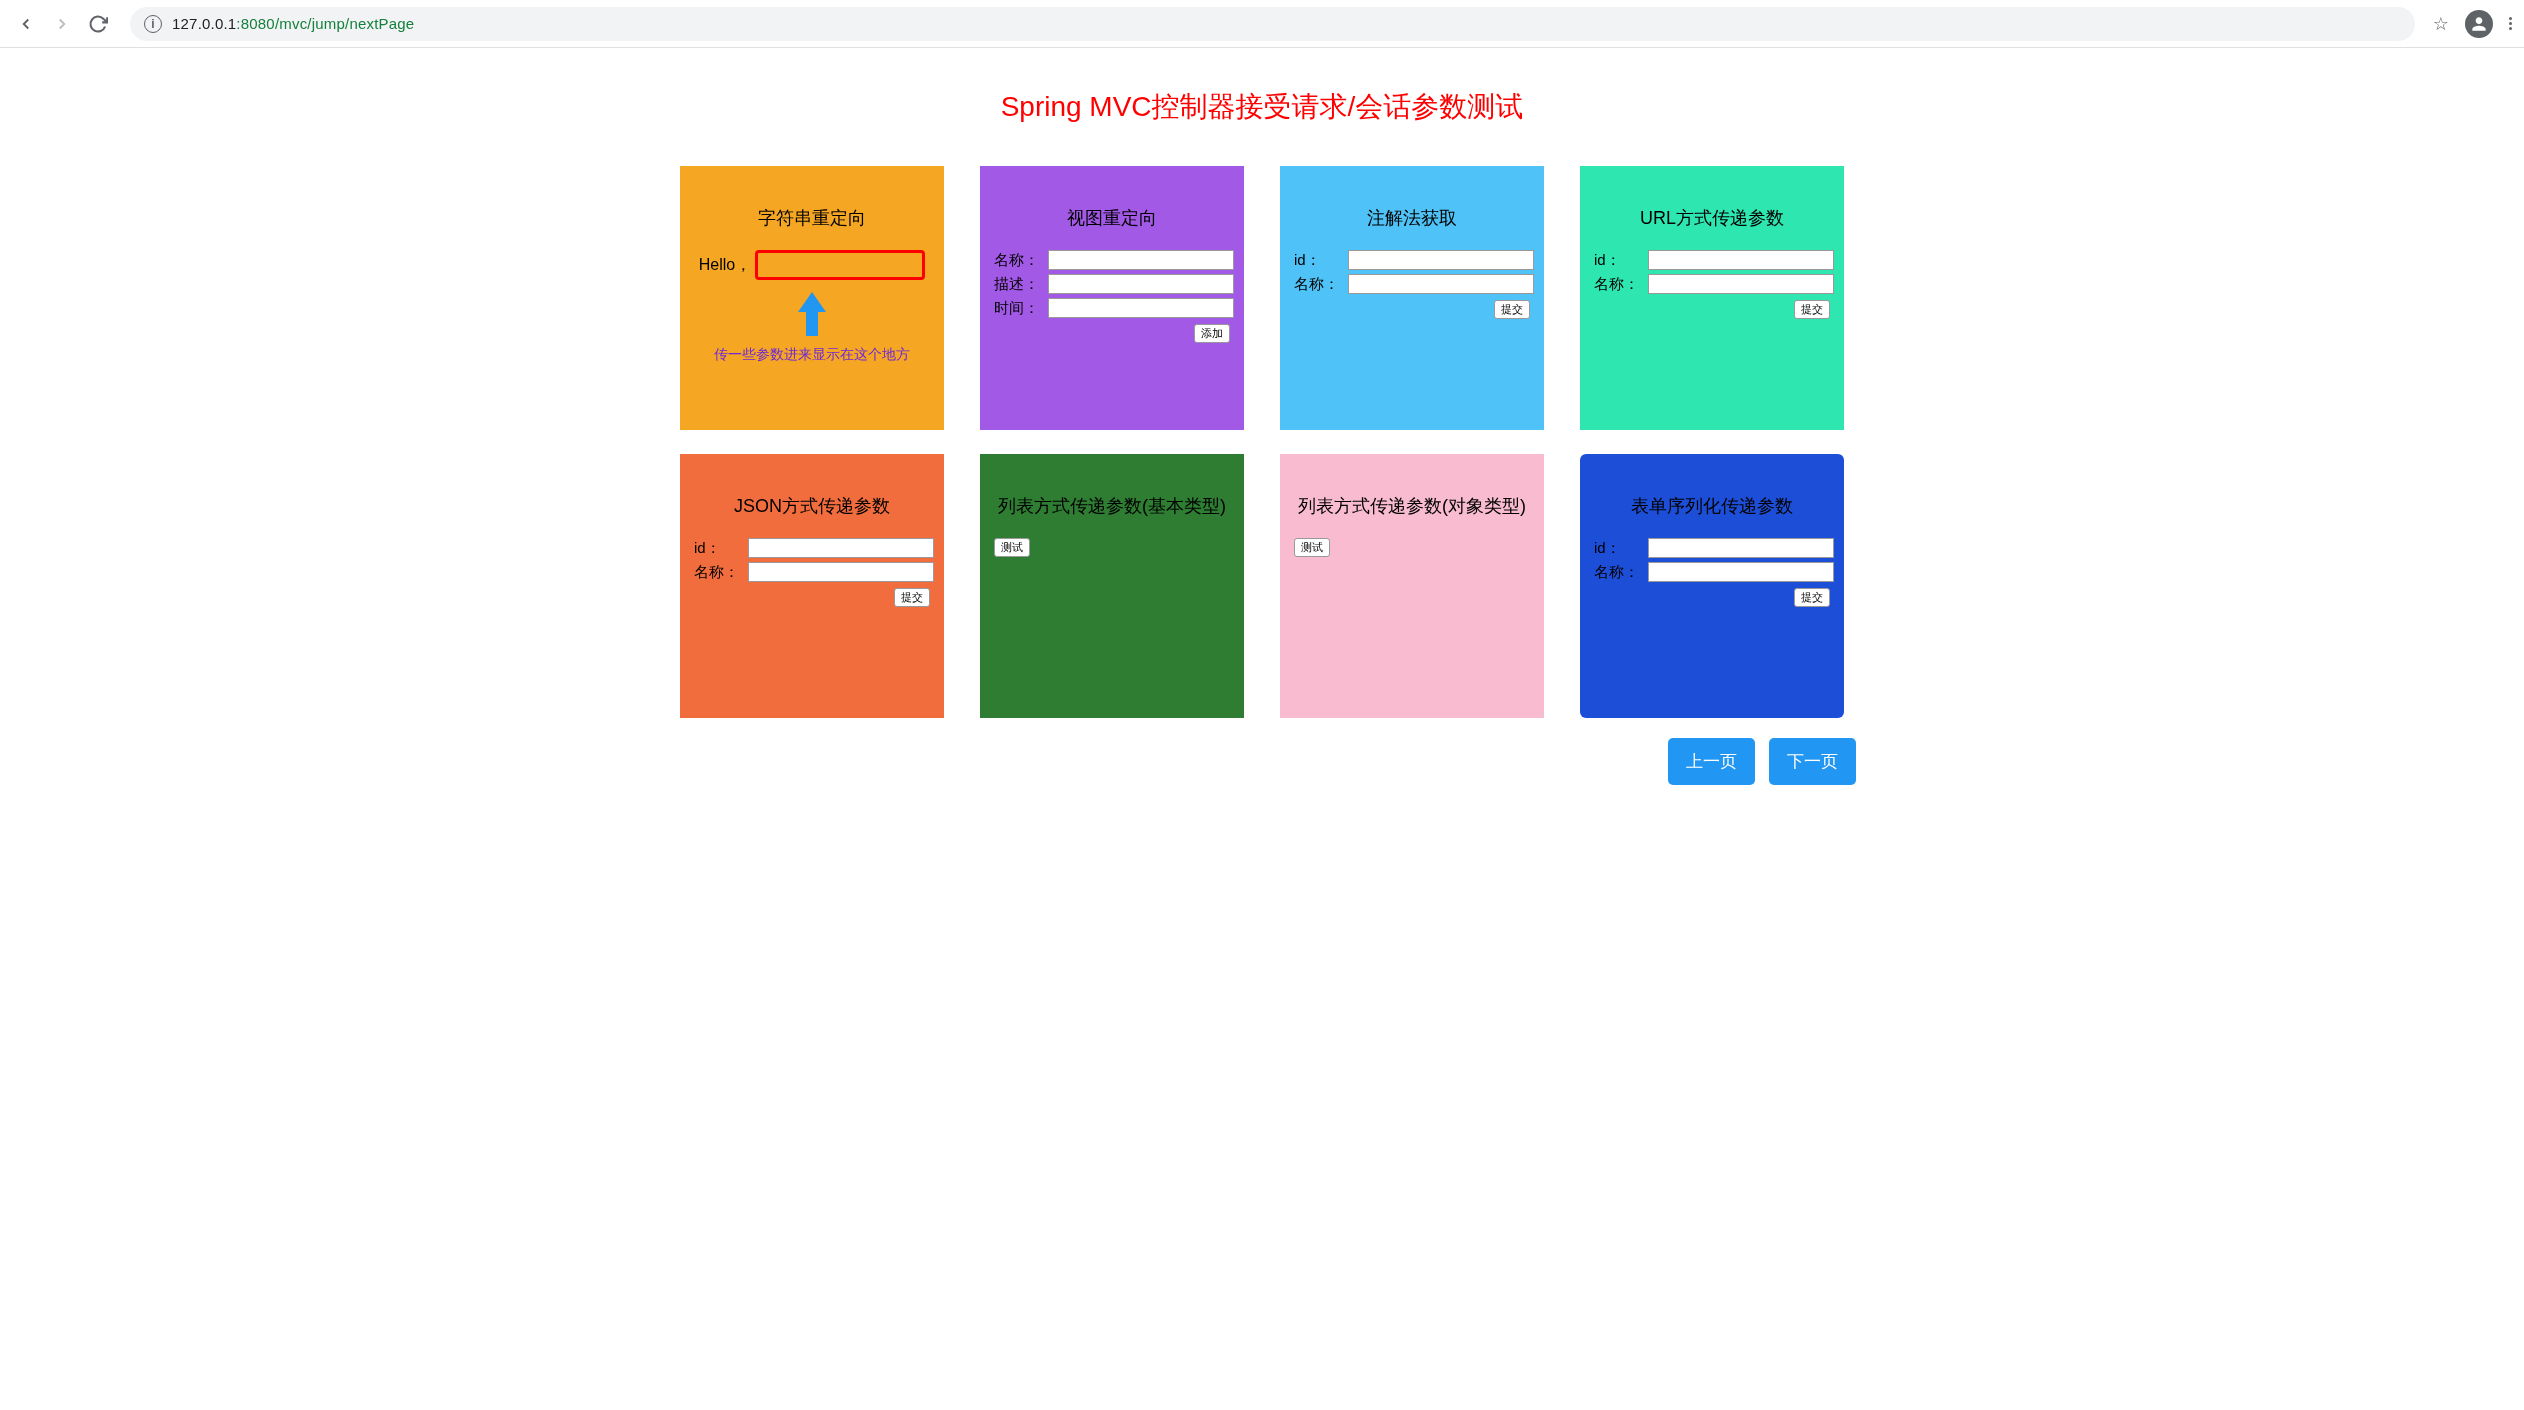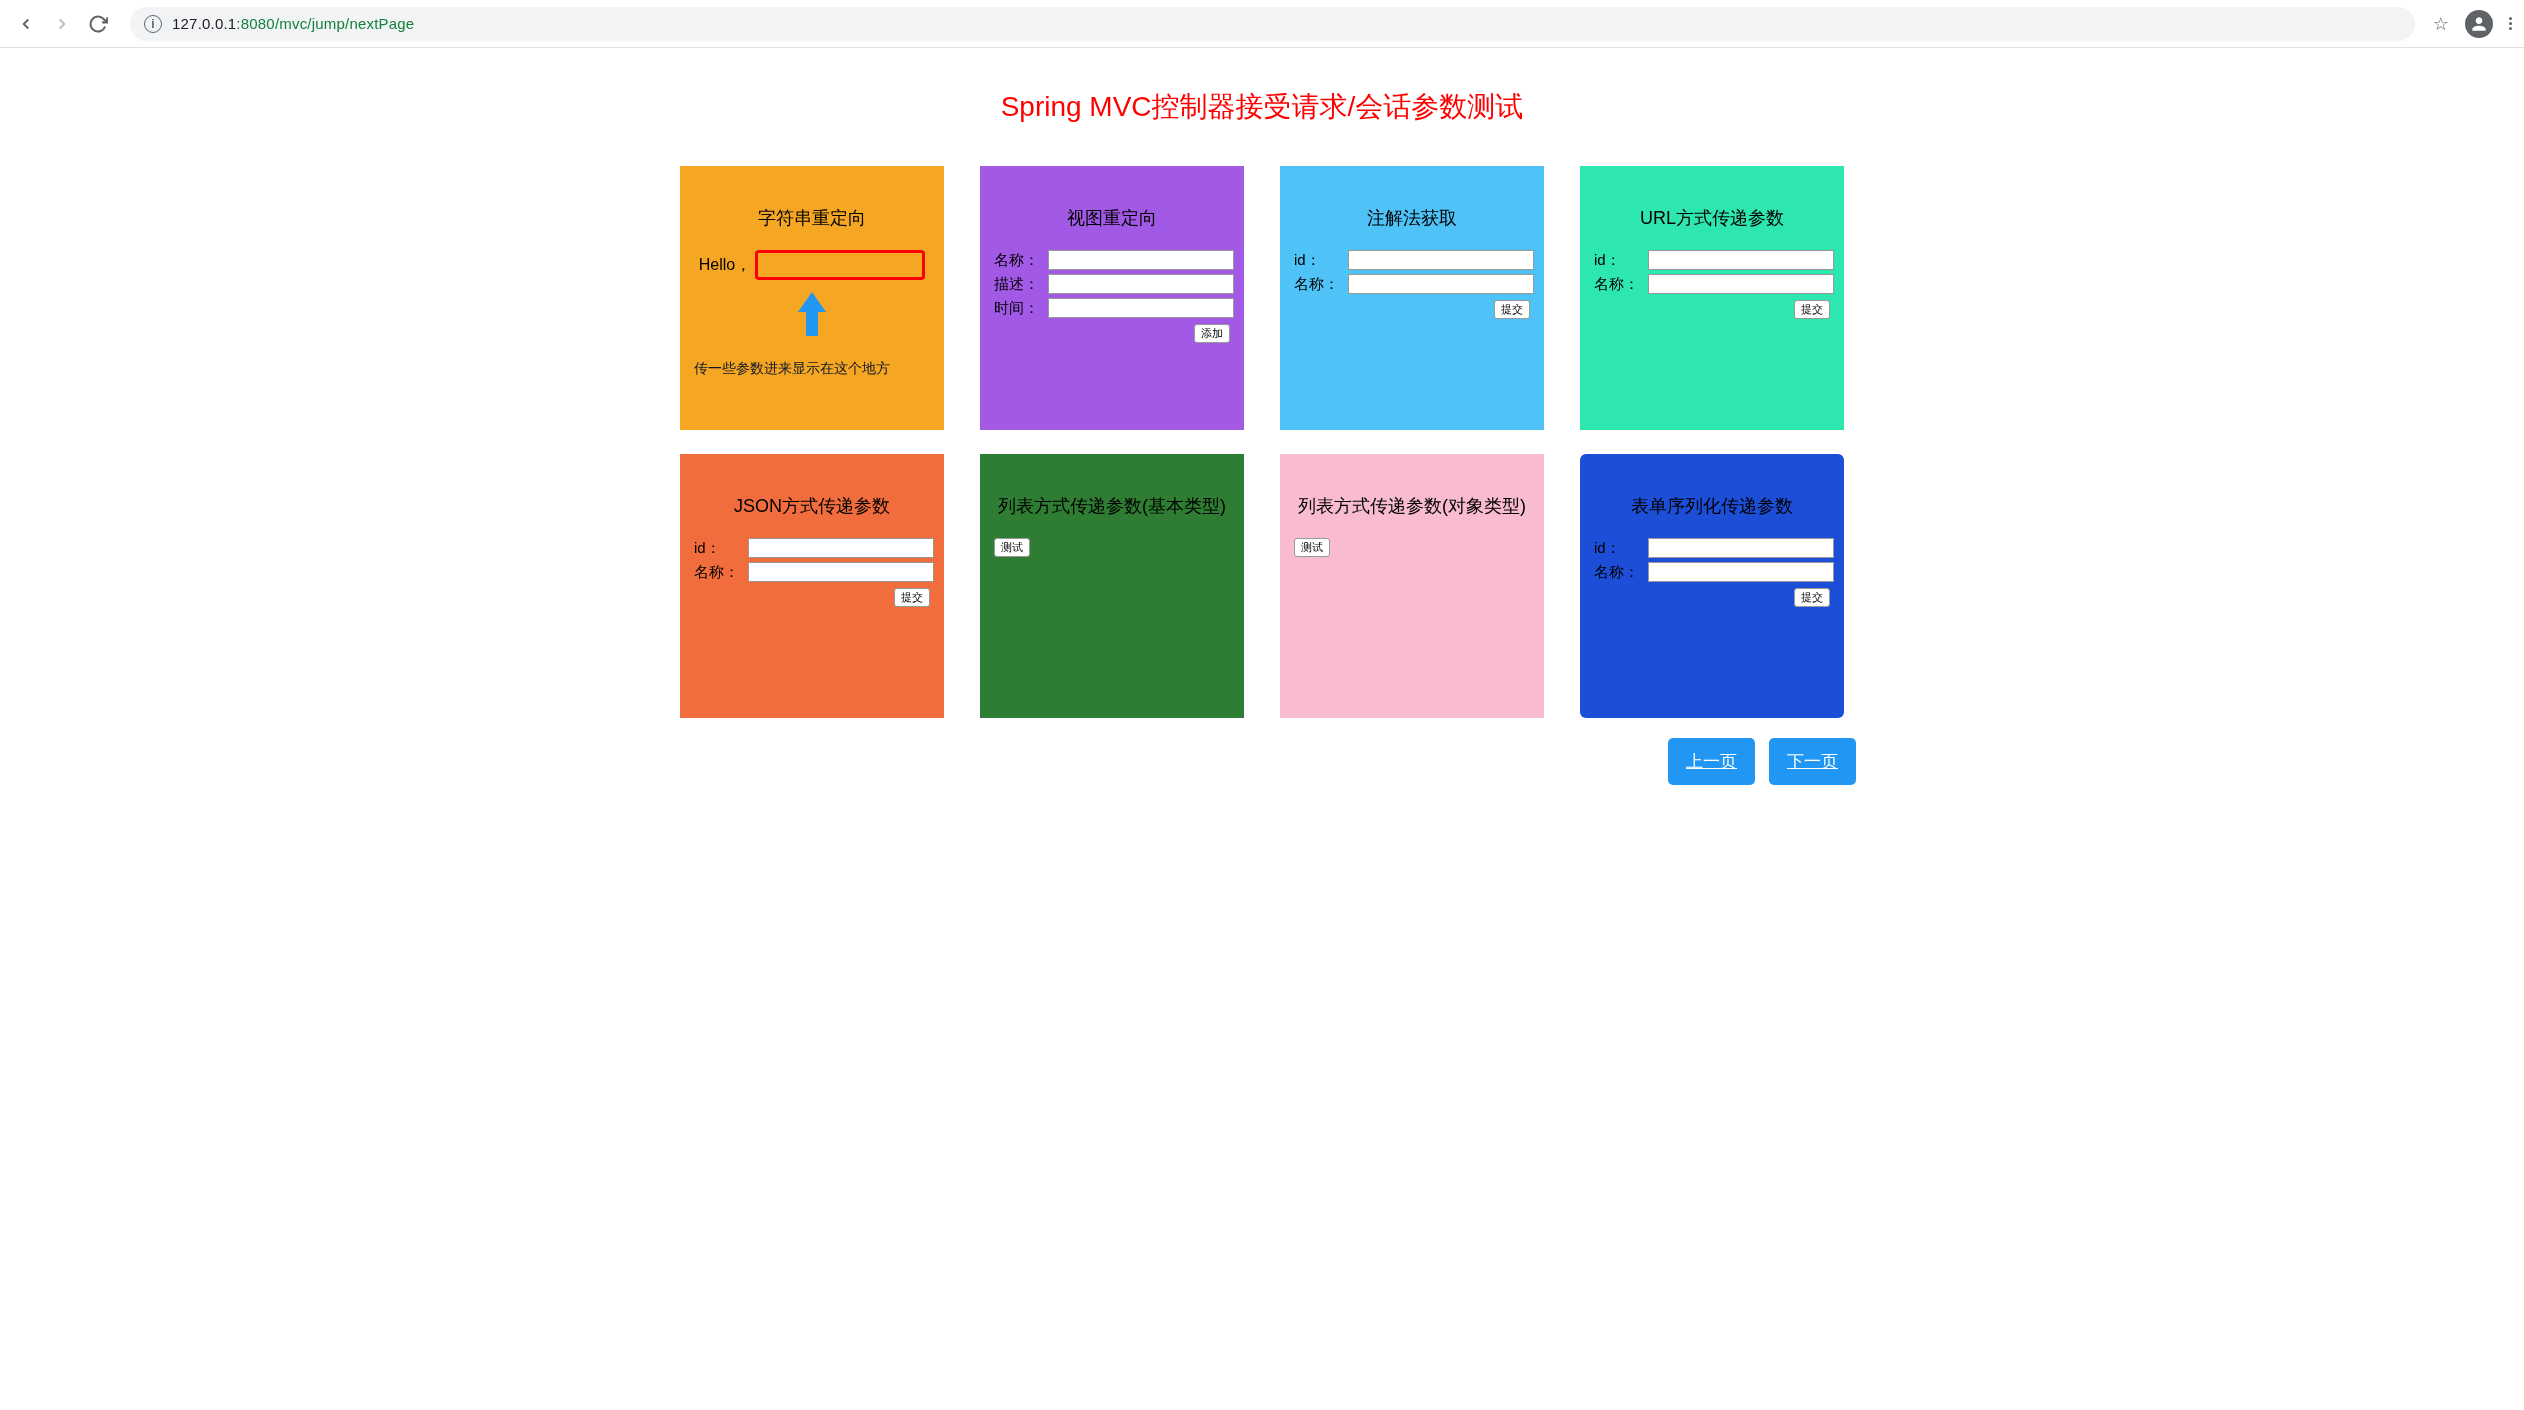--- a/index.html
+++ b/index.html
@@ -158,10 +158,10 @@
       height: 48px;
     }
     .caption {
-      text-align: left;
+      text-align: center;
       font-size: 14px;
-      margin-top: 18px;
-      color: #0f172a;
+      margin-top: 4px;
+      color: #6d28d9;
     }
     .form-row {
       display: flex;

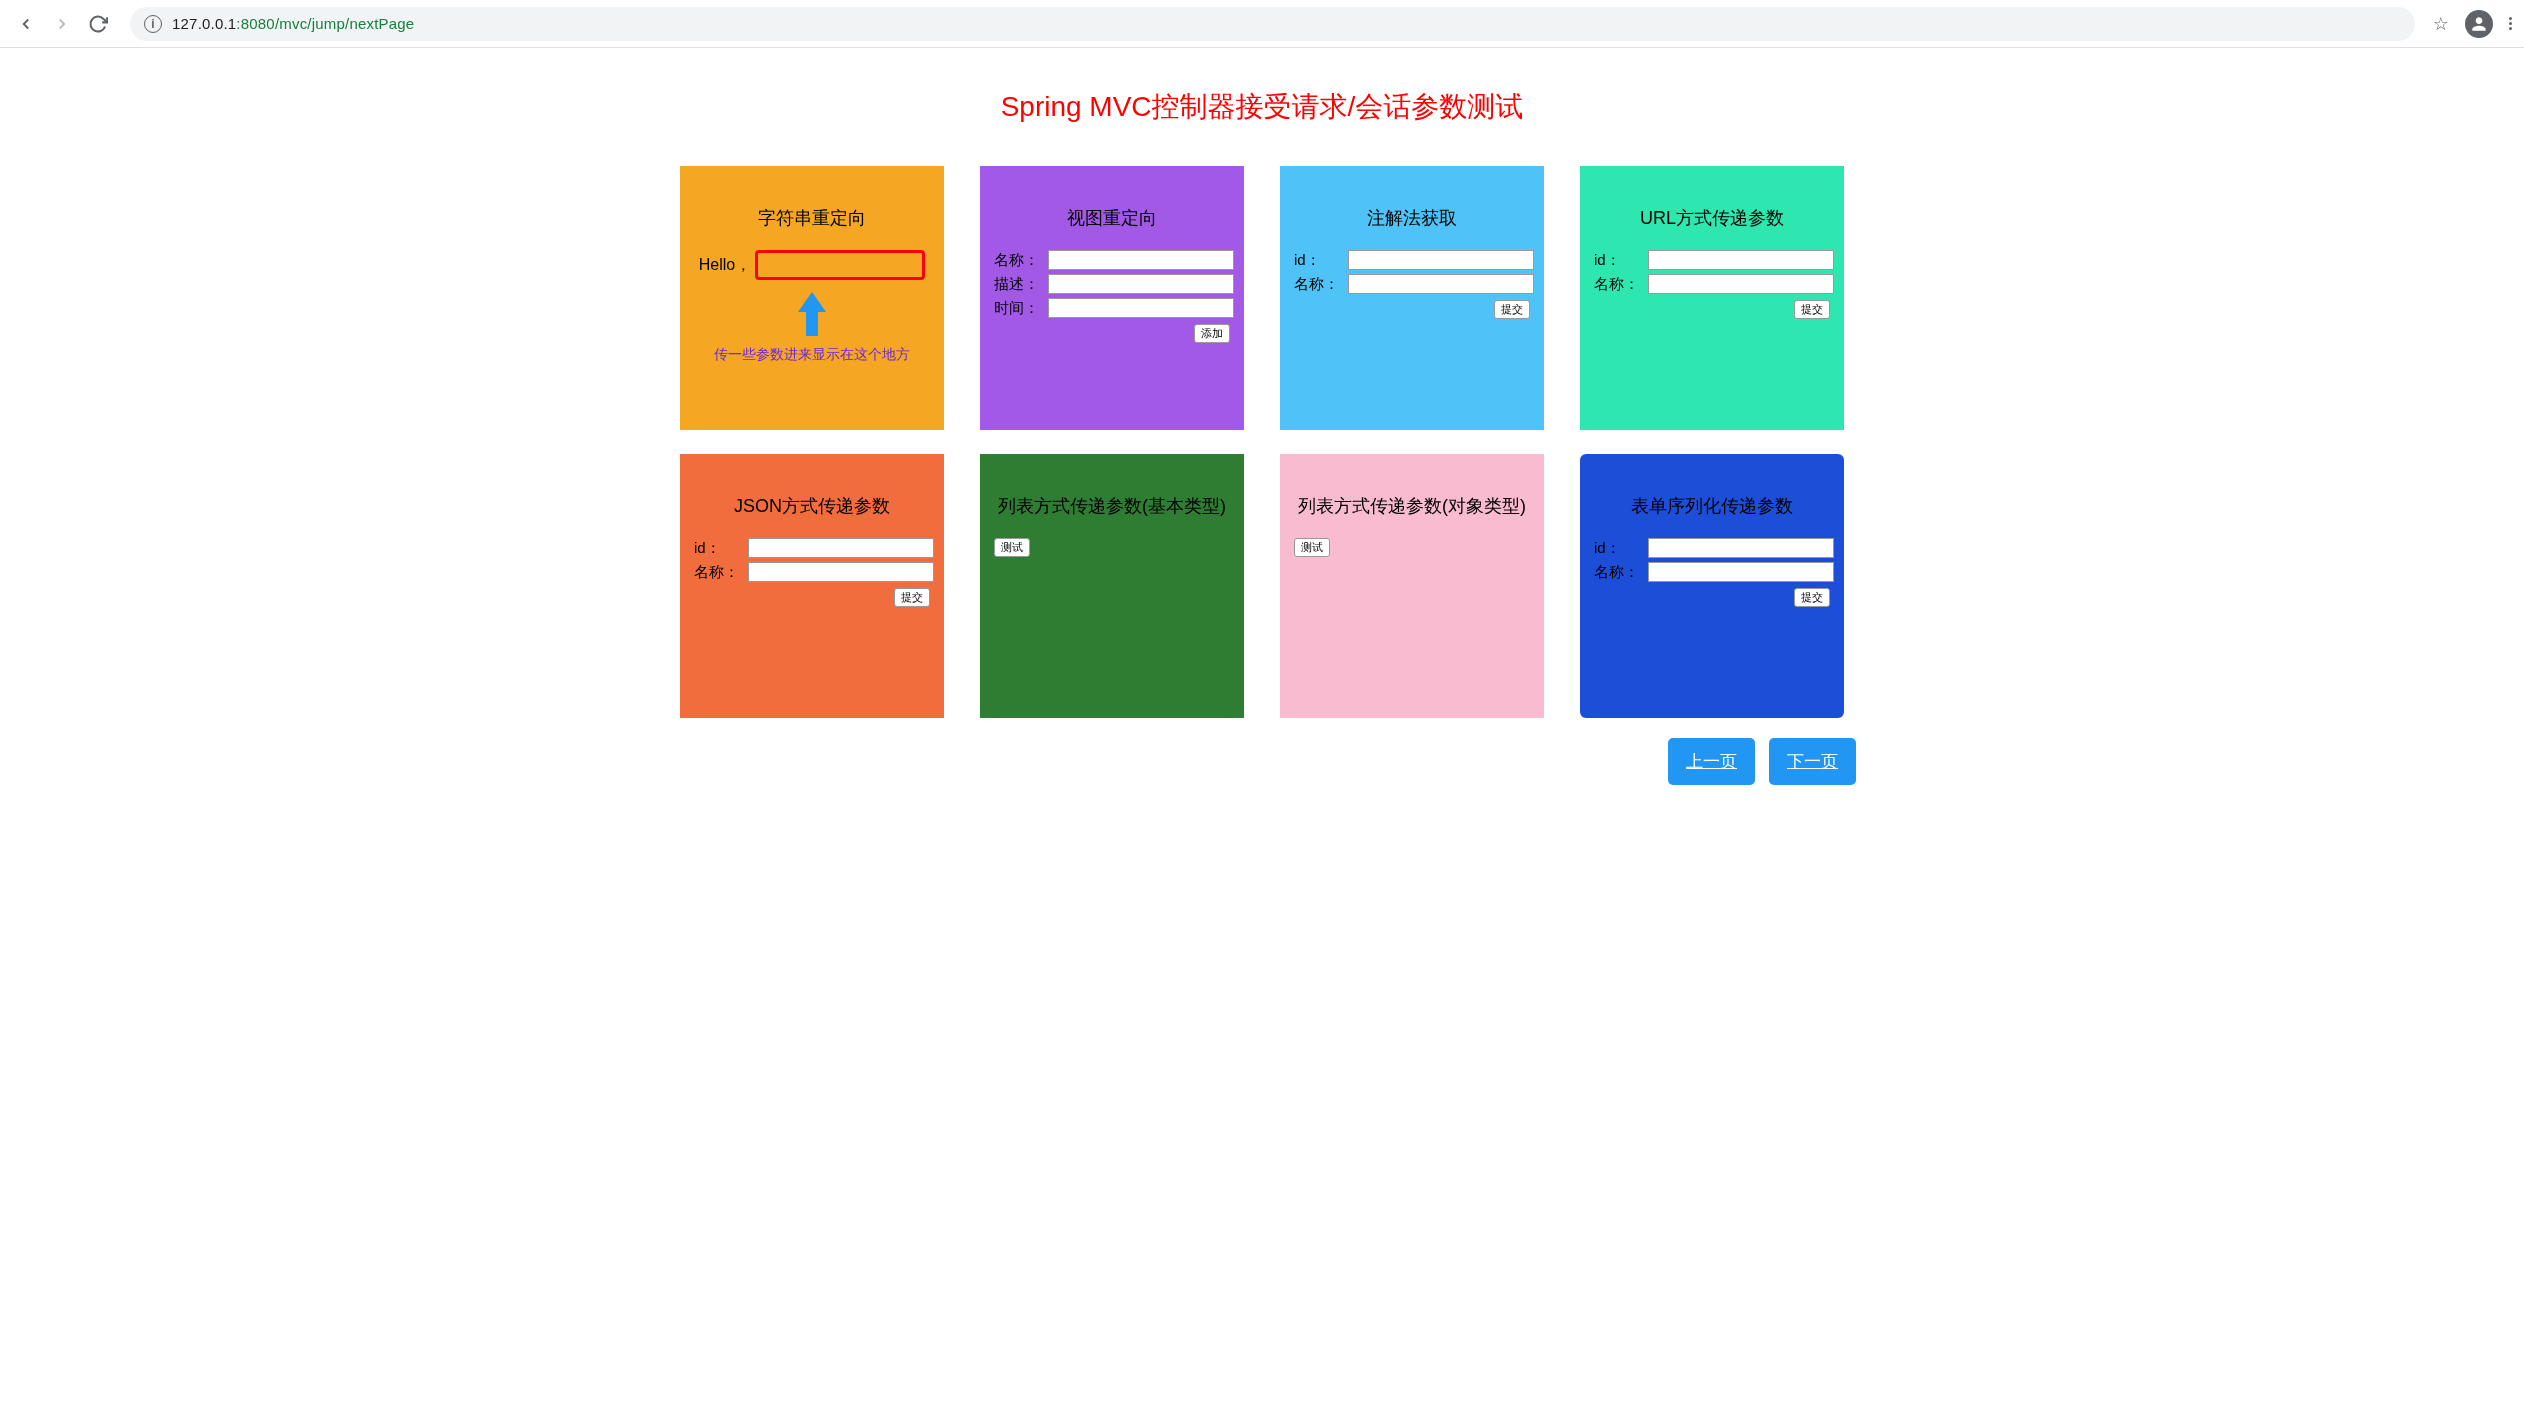--- a/index.html
+++ b/index.html
@@ -216,7 +216,6 @@
       padding: 12px 18px;
       font-size: 17px;
       cursor: pointer;
-      text-decoration: underline;
     }
   </style>
 </head>

